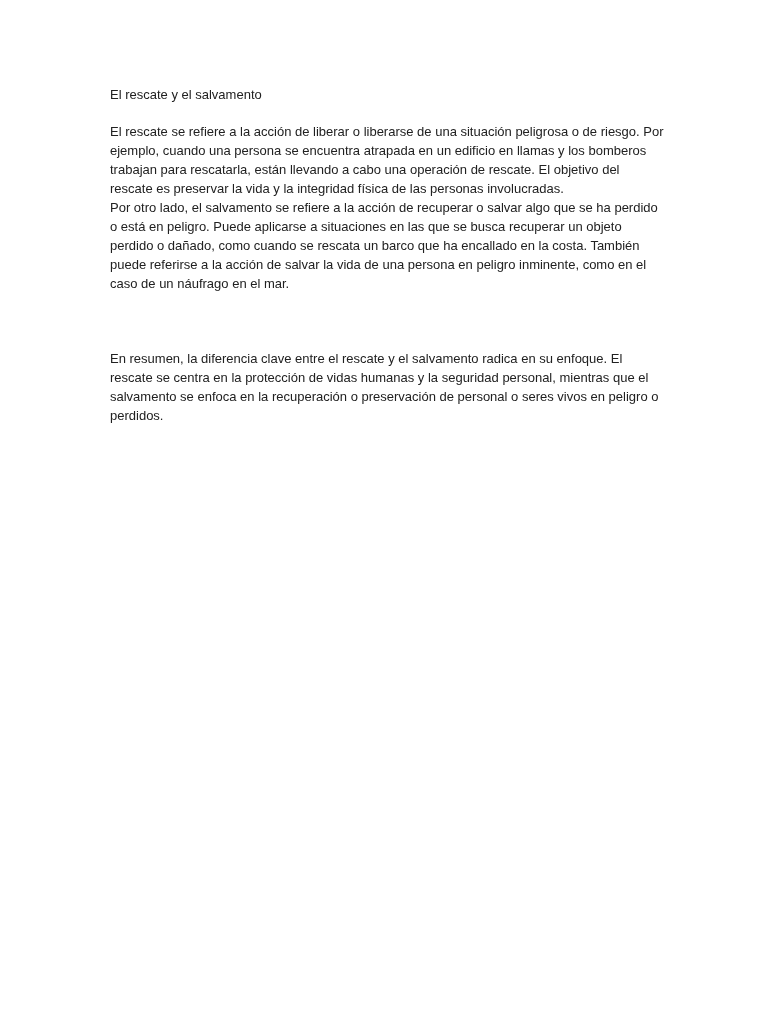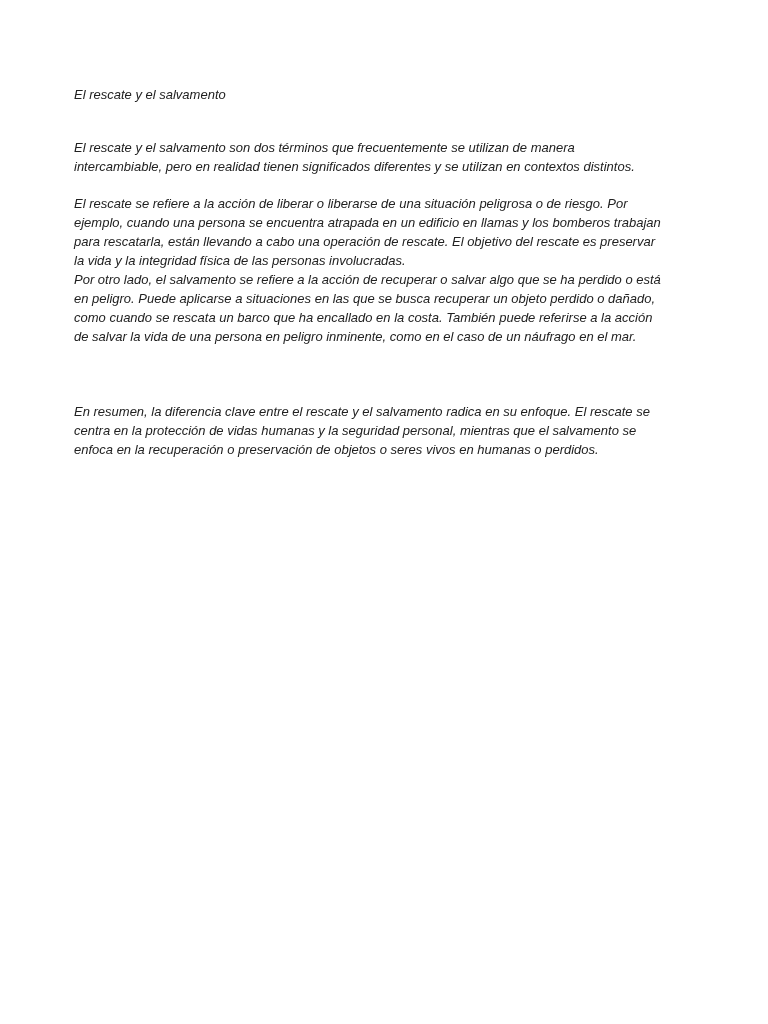--- a/index.html
+++ b/index.html
@@ -13,13 +13,12 @@
     height: 842px;
     background: #ffffff;
     box-sizing: border-box;
-    padding: 85px 103px 0 74px;
+    padding: 85px 103px 0 110px;
     font-family: "Liberation Sans", sans-serif;
     font-size: 13px;
     line-height: 19px;
     color: #212121;
     overflow: hidden;
-    font-style: italic;
   }
   .doc-title {
     margin: 0;

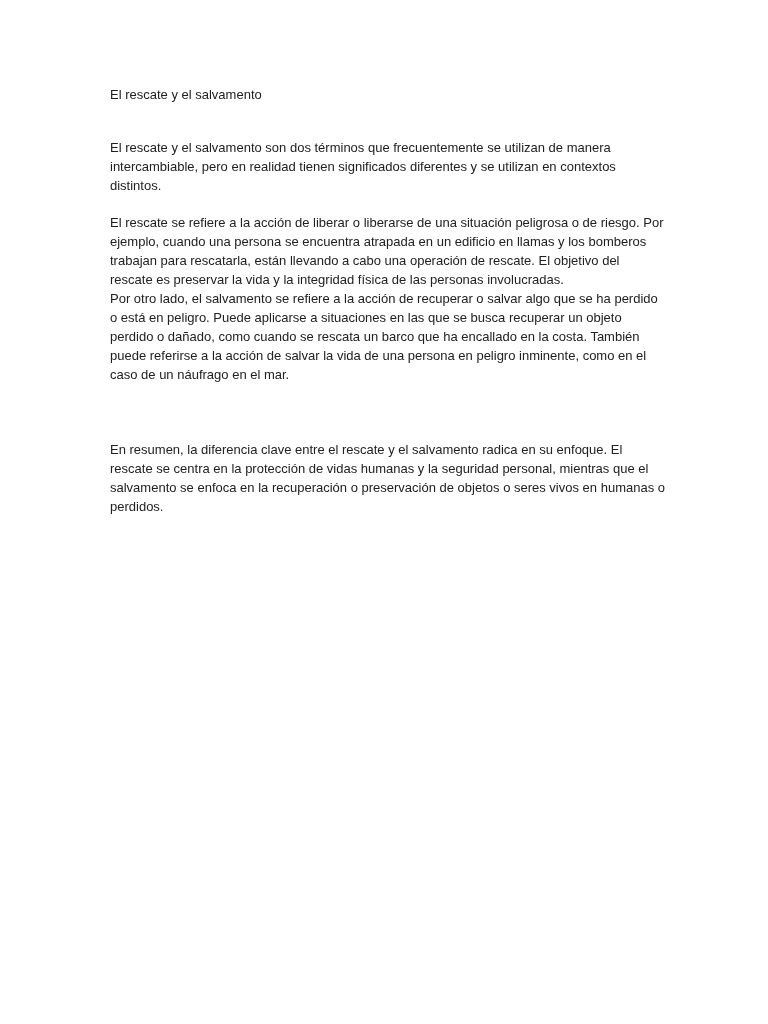--- a/index.html
+++ b/index.html
@@ -40,7 +40,6 @@
 <div class="page">
   <p class="doc-title">El rescate y el salvamento</p>
 
-  <p class="para para-1">El rescate y el salvamento son dos términos que frecuentemente se utilizan de manera intercambiable, pero en realidad tienen significados diferentes y se utilizan en contextos distintos.</p>
 
   <p class="para para-2">El rescate se refiere a la acción de liberar o liberarse de una situación peligrosa o de riesgo. Por ejemplo, cuando una persona se encuentra atrapada en un edificio en llamas y los bomberos trabajan para rescatarla, están llevando a cabo una operación de rescate. El objetivo del rescate es preservar la vida y la integridad física de las personas involucradas.</p>
 

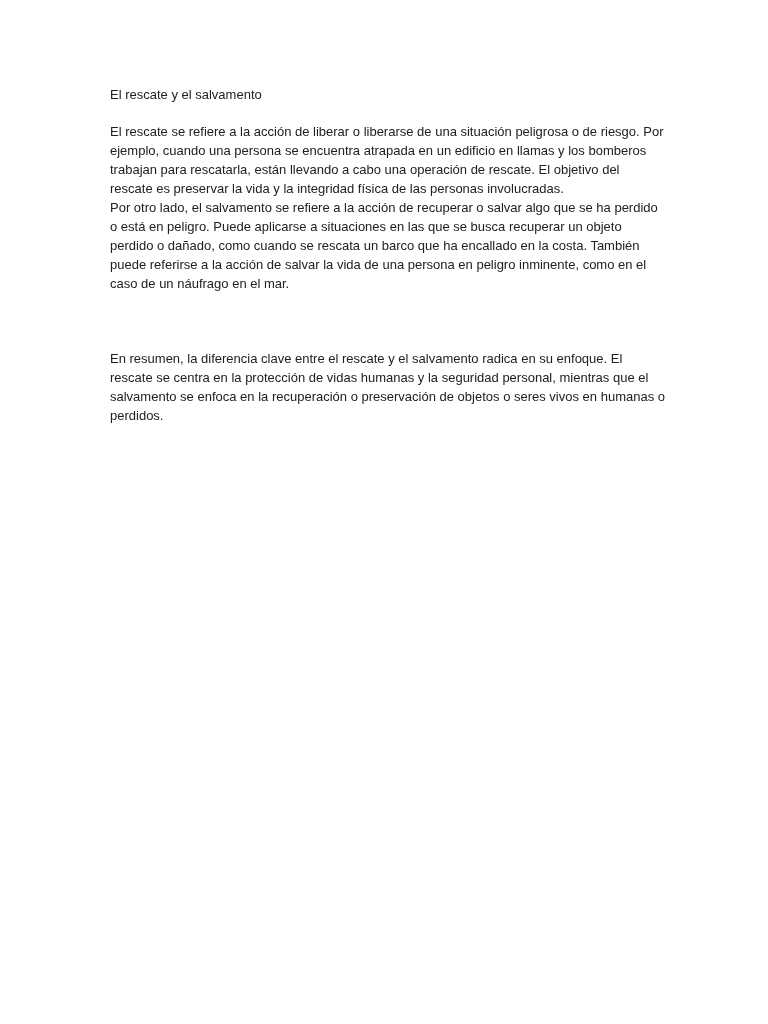--- a/index.html
+++ b/index.html
@@ -45,7 +45,7 @@
 
   <p class="para para-3">Por otro lado, el salvamento se refiere a la acción de recuperar o salvar algo que se ha perdido o está en peligro. Puede aplicarse a situaciones en las que se busca recuperar un objeto perdido o dañado, como cuando se rescata un barco que ha encallado en la costa. También puede referirse a la acción de salvar la vida de una persona en peligro inminente, como en el caso de un náufrago en el mar.</p>
 
-  <p class="para para-4">En resumen, la diferencia clave entre el rescate y el salvamento radica en su enfoque. El rescate se centra en la protección de vidas humanas y la seguridad personal, mientras que el salvamento se enfoca en la recuperación o preservación de objetos o seres vivos en humanas o perdidos.</p>
+  <p class="para para-4">En resumen, la diferencia clave entre el rescate y el salvamento radica en su enfoque. El rescate se centra en la protección de vidas humanas y la seguridad personal, mientras que el salvamento se enfoca en la recuperación o preservación de personal o seres vivos en peligro o perdidos.</p>
 </div>
 
 </body></html>

